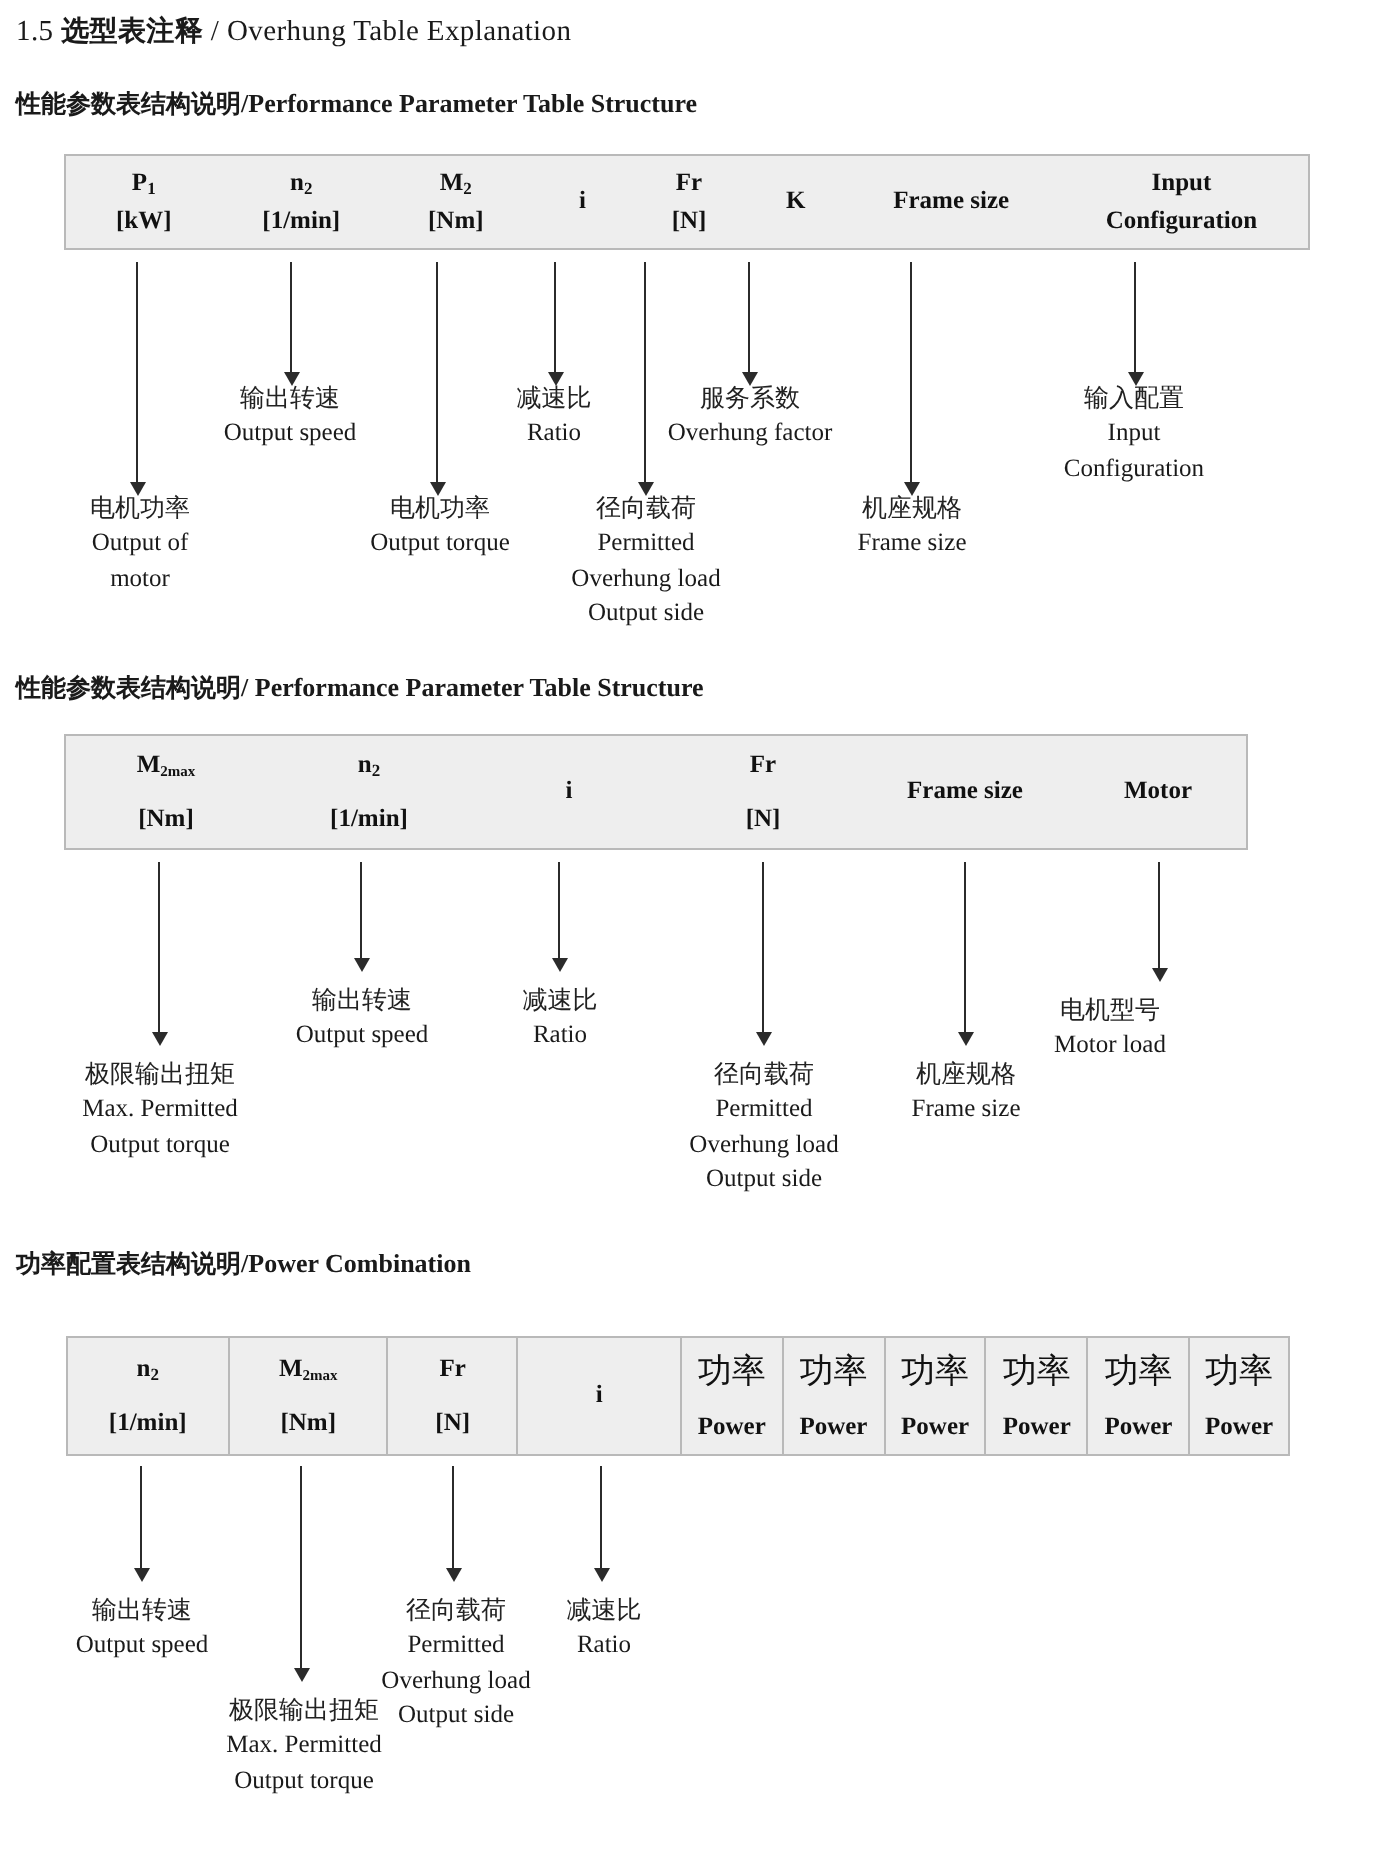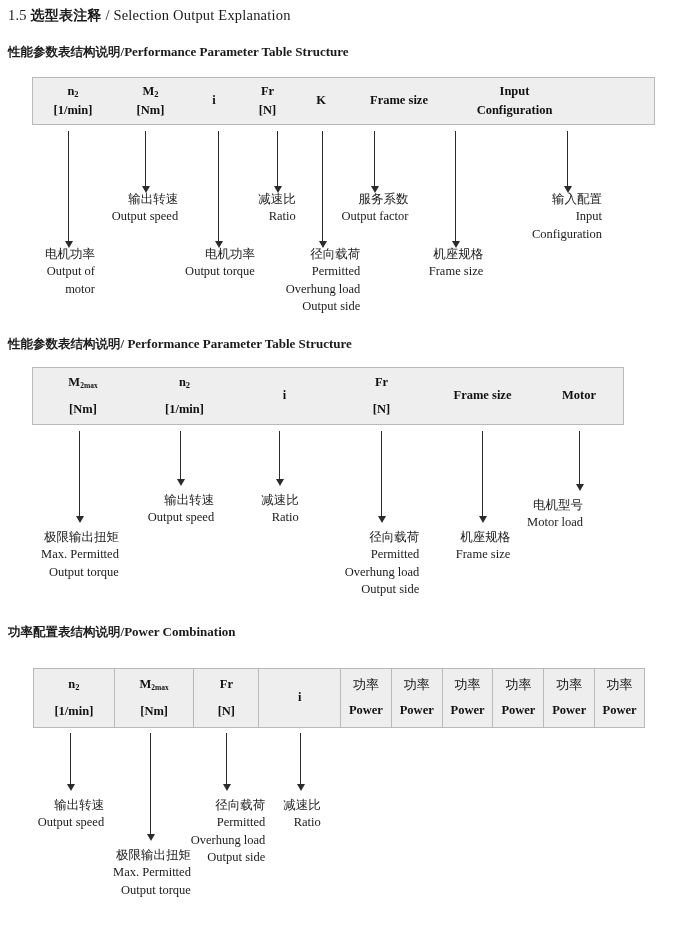--- a/index.html
+++ b/index.html
@@ -129,7 +129,7 @@
   <span class="en">1.5</span>
   <span class="cn">选型表注释</span>
   <span class="en">/</span>
-  <span class="en">Selection Output Explanation</span>
+  <span class="en">Overhung Table Explanation</span>
 </div>
 
 <div class="abs sec-head" style="top:44px">

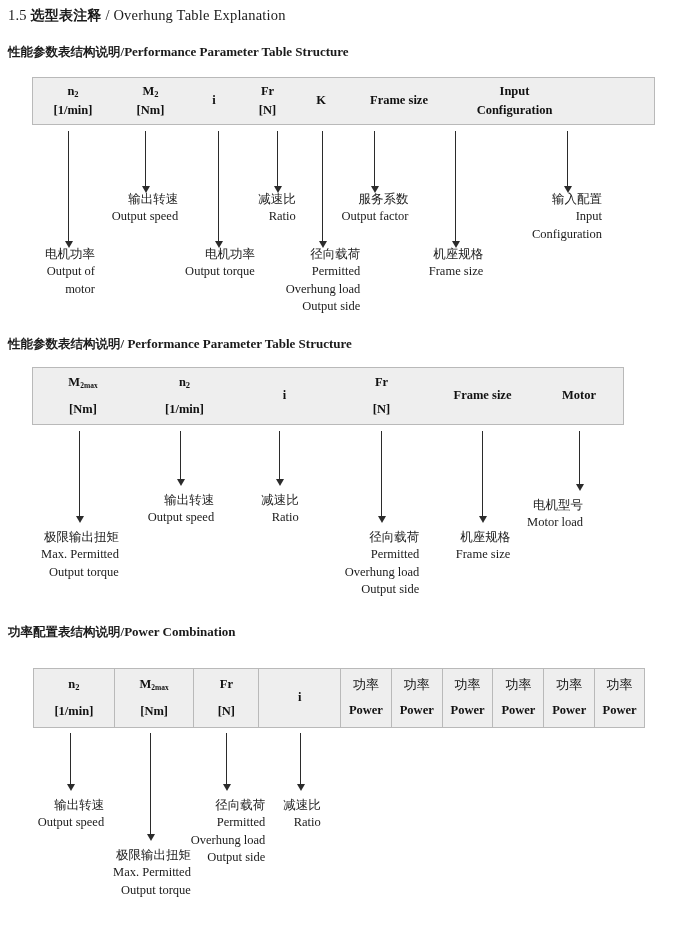--- a/index.html
+++ b/index.html
@@ -137,6 +137,10 @@
 </div>
 
 <div class="abs tbl" style="left:32px; top:77px; width:623px; height:48px;">
+  <div class="cell" style="width:78px">
+    <span class="ln"><span>P</span><sub>1</sub></span>
+    <span class="ln">[kW]</span>
+  </div>
   <div class="cell" style="width:80px">
     <span class="ln"><span>n</span><sub>2</sub></span>
     <span class="ln">[1/min]</span>

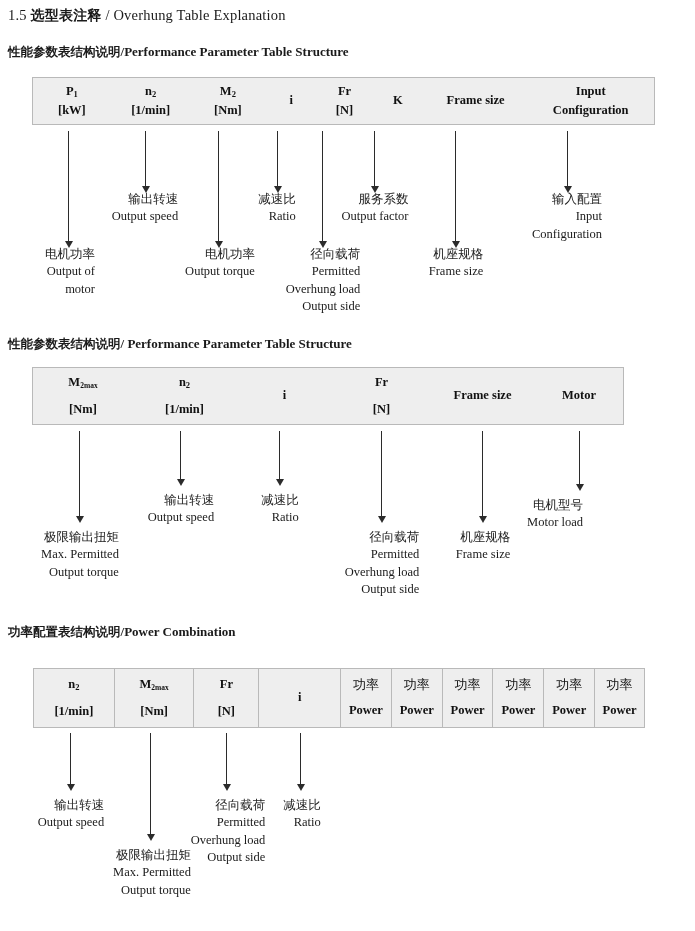--- a/index.html
+++ b/index.html
@@ -104,7 +104,7 @@
   
   .callout {
     position: absolute;
-    text-align: right;
+    text-align: center;
     line-height: 1.42;
     white-space: nowrap;
     transform: translateX(-50%);

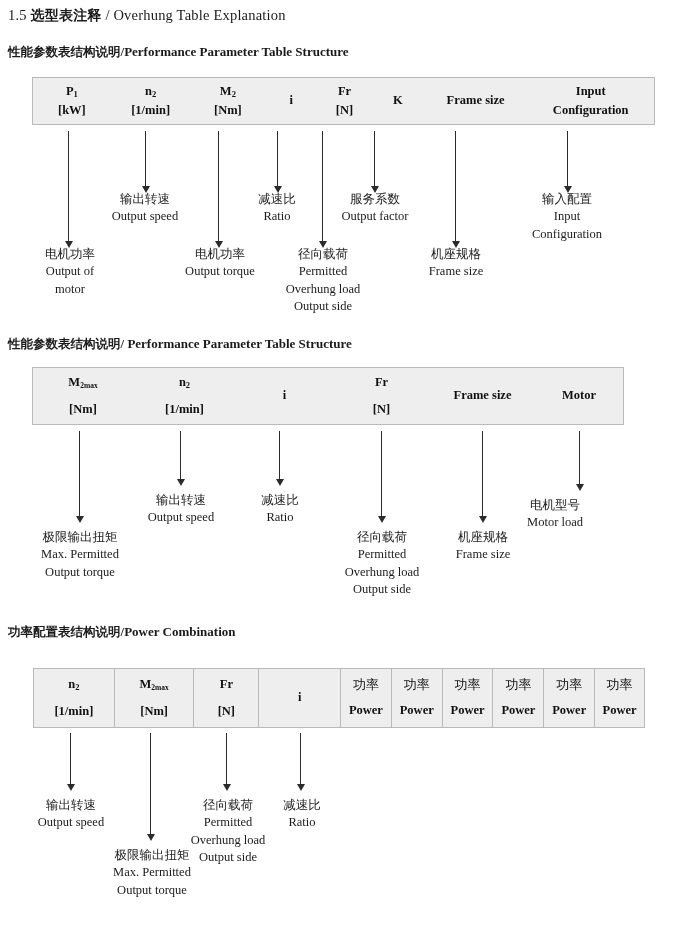--- a/index.html
+++ b/index.html
@@ -211,7 +211,7 @@
 </div>
 <div class="callout" style="left:375px; top:190px">
   <span class="cn">服务系数</span>
-  <span class="en">Output factor</span>
+  <span class="en">Overhung factor</span>
 </div>
 <div class="callout" style="left:567px; top:190px">
   <span class="cn">输入配置</span>

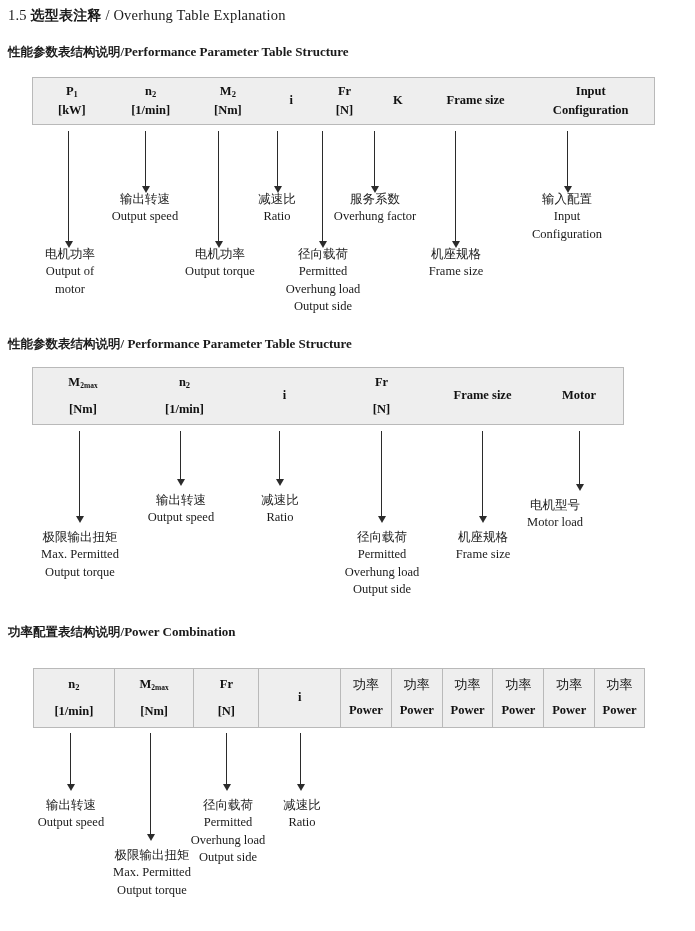--- a/index.html
+++ b/index.html
@@ -76,9 +76,9 @@
   .tbl.divided .cell + .cell { border-left: 1px solid #b9b9b9; }
   .cell .ln { white-space: nowrap; }
   .cell .ln.cnh {
-    font-family: Liberation Mono, monospace;
+    font-family: Liberation Sans, sans-serif;
     font-weight: normal;
-    font-size: 13px;
+    font-size: 17px;
   }
   sub { font-size: 8.5px; vertical-align: baseline; position: relative; top: 2px; }
   .sub-small { font-size: 7.5px; vertical-align: baseline; position: relative; top: 2px; margin-top: 31px; }

